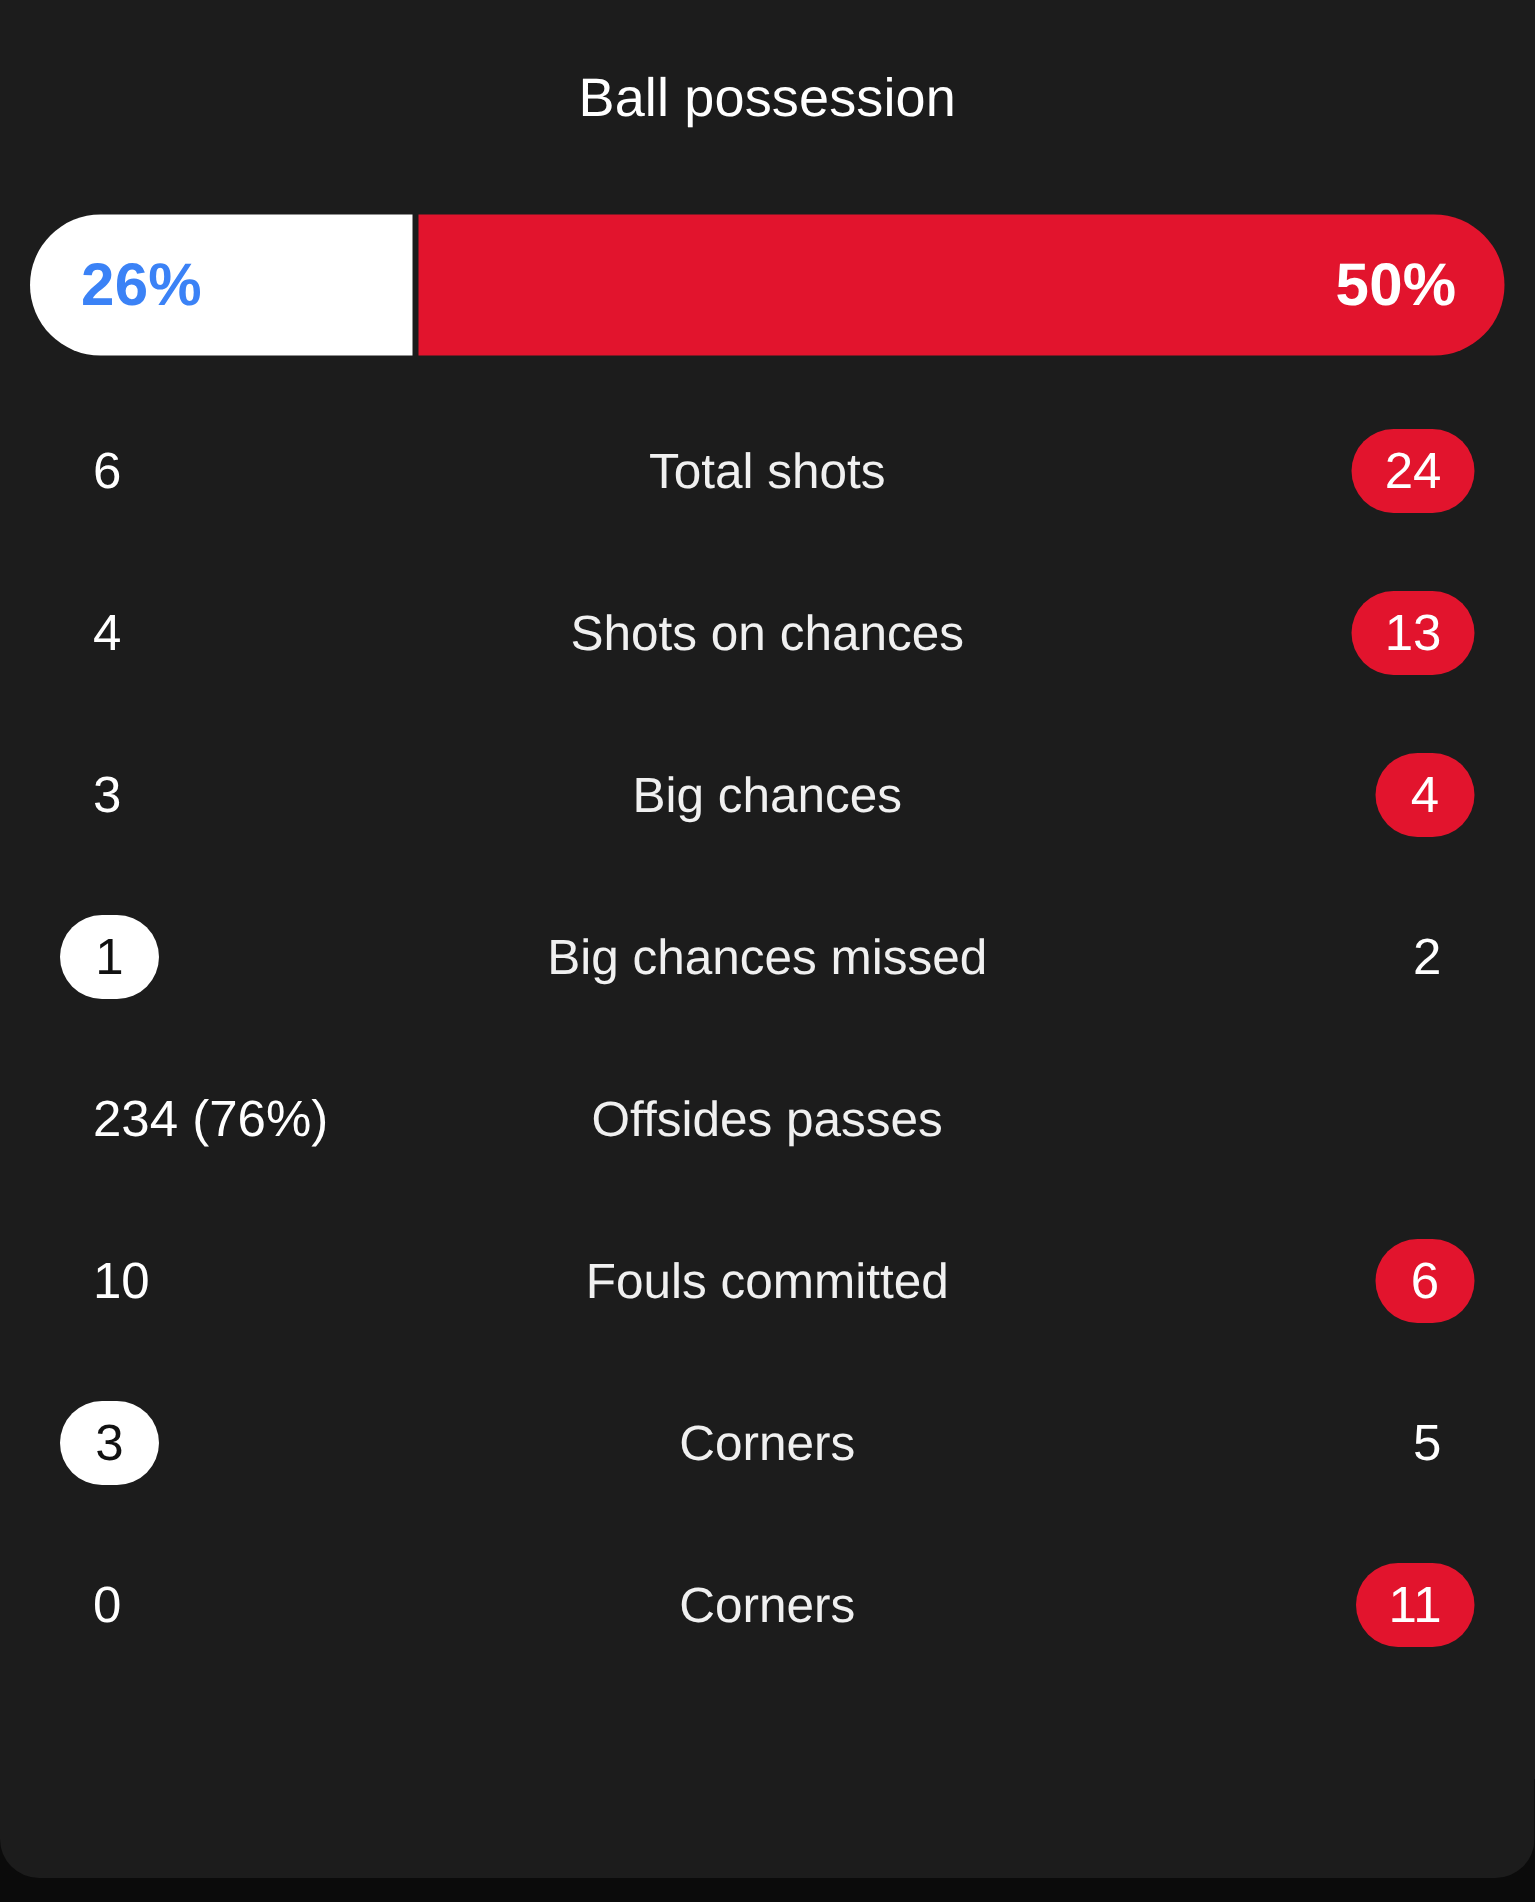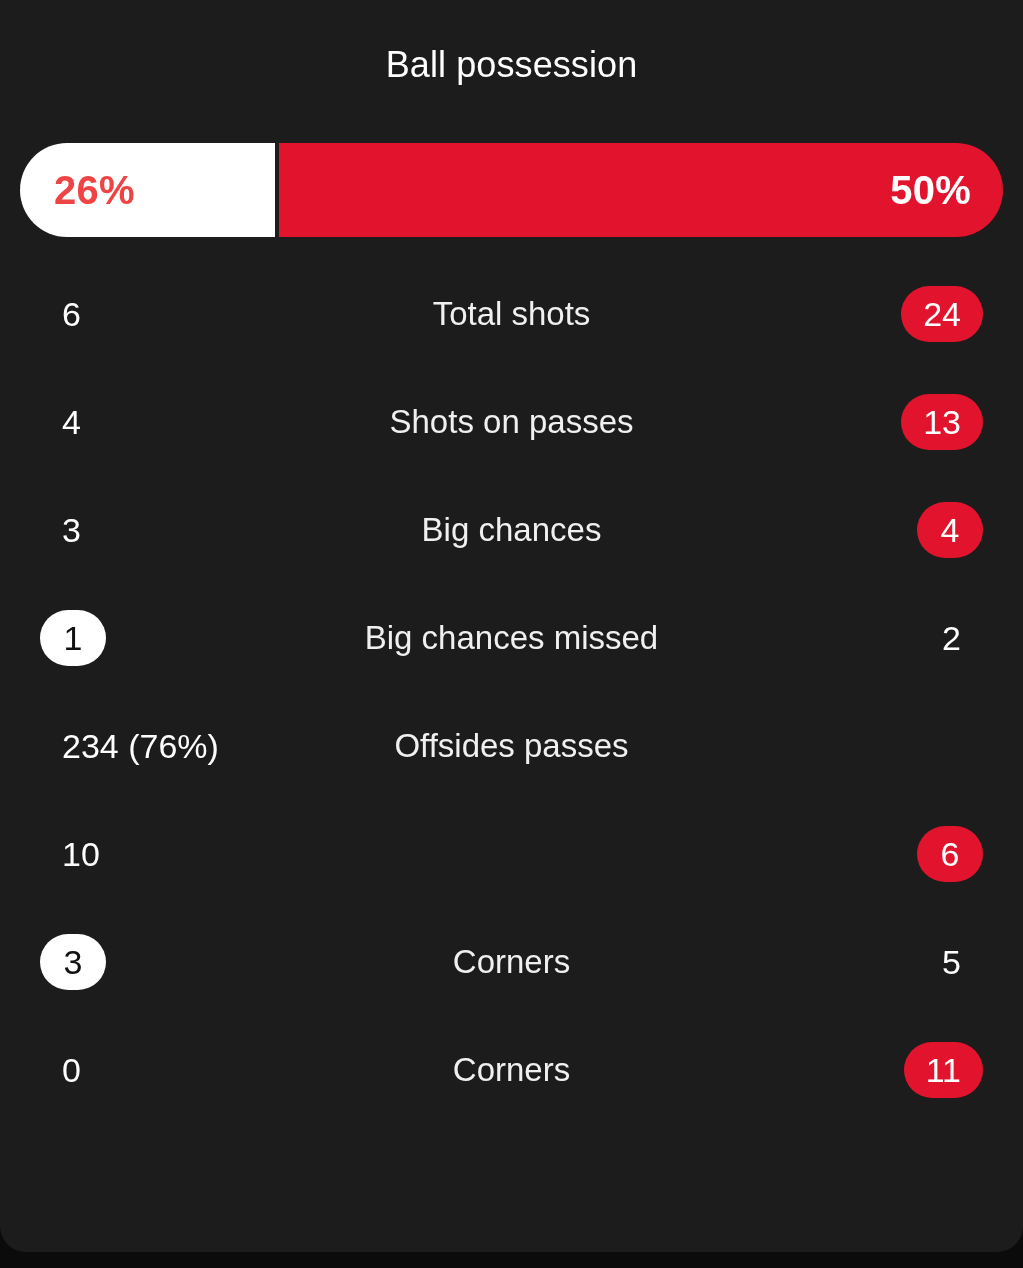--- a/index.html
+++ b/index.html
@@ -73,7 +73,7 @@
     padding-left: 34px;
   }
   .poss-home .poss-val {
-    color: #ef4444;
+    color: #3b82f6;
     font-size: 40px;
     font-weight: 700;
     letter-spacing: 0.2px;

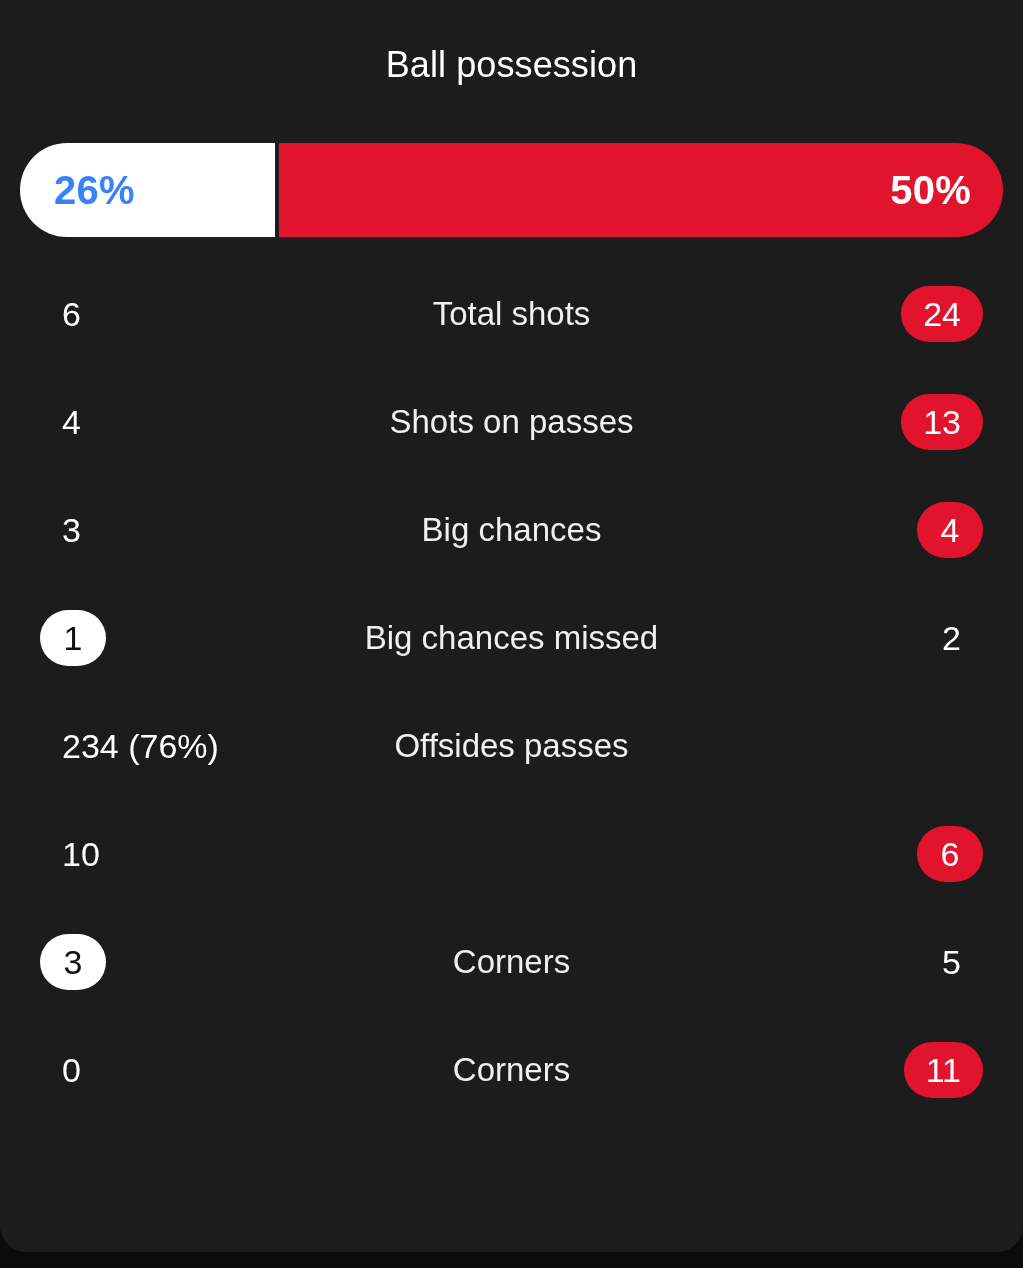--- a/index.html
+++ b/index.html
@@ -189,7 +189,7 @@
           <div class="stat-side stat-home">
             <span class="stat-value">4</span>
           </div>
-          <div class="stat-label">Shots on passes</div>
+          <div class="stat-label">Shots on chances</div>
           <div class="stat-side stat-away">
             <span class="stat-value chip-red">13</span>
           </div>

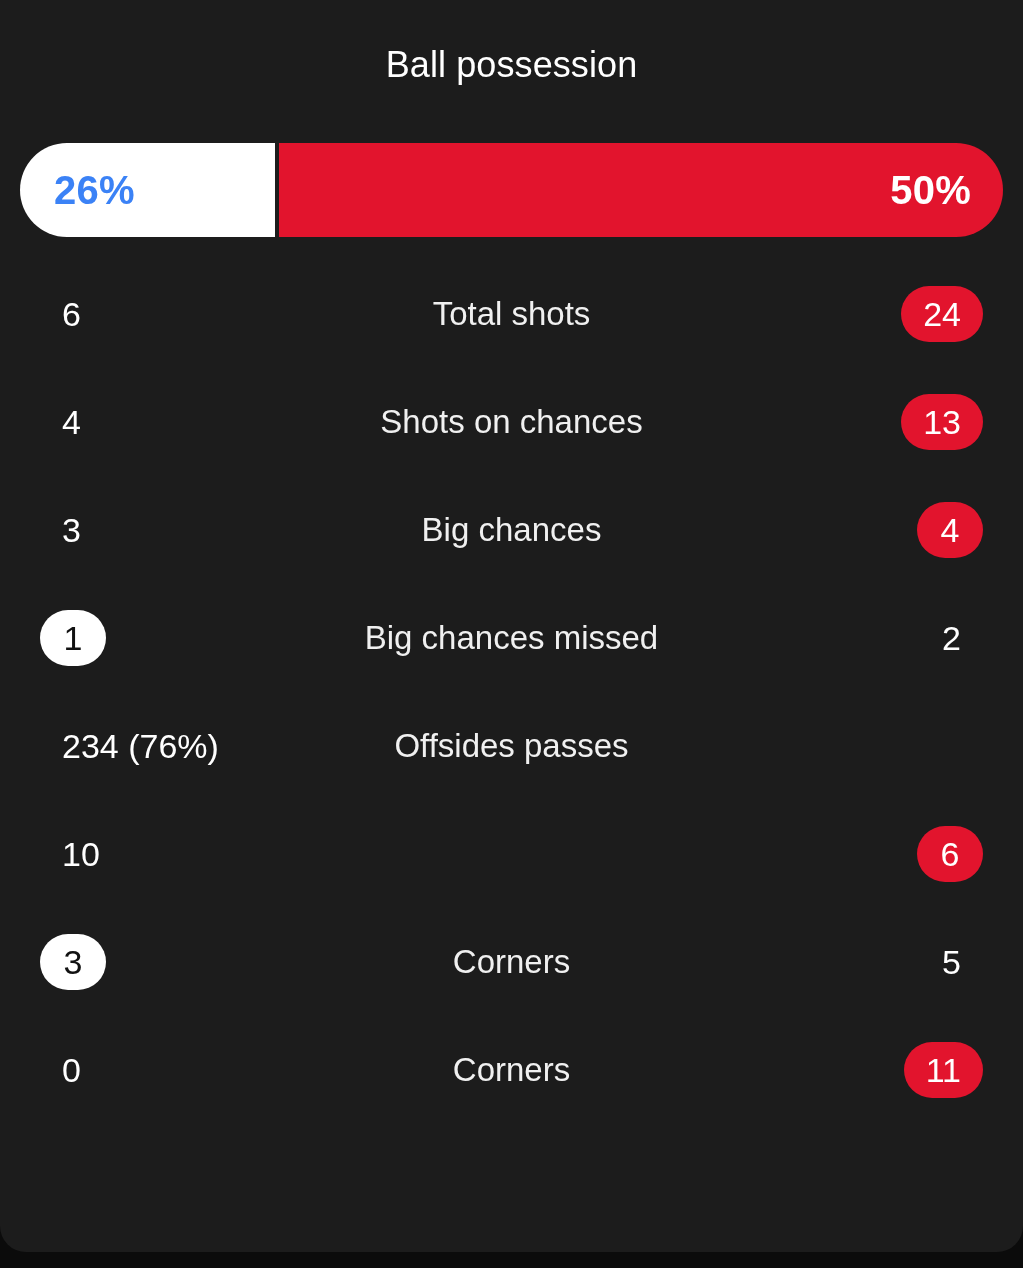--- a/index.html
+++ b/index.html
@@ -222,6 +222,7 @@
           <div class="stat-side stat-home">
             <span class="stat-value">10</span>
           </div>
+          <div class="stat-label">Fouls committed</div>
           <div class="stat-side stat-away">
             <span class="stat-value chip-red">6</span>
           </div>

